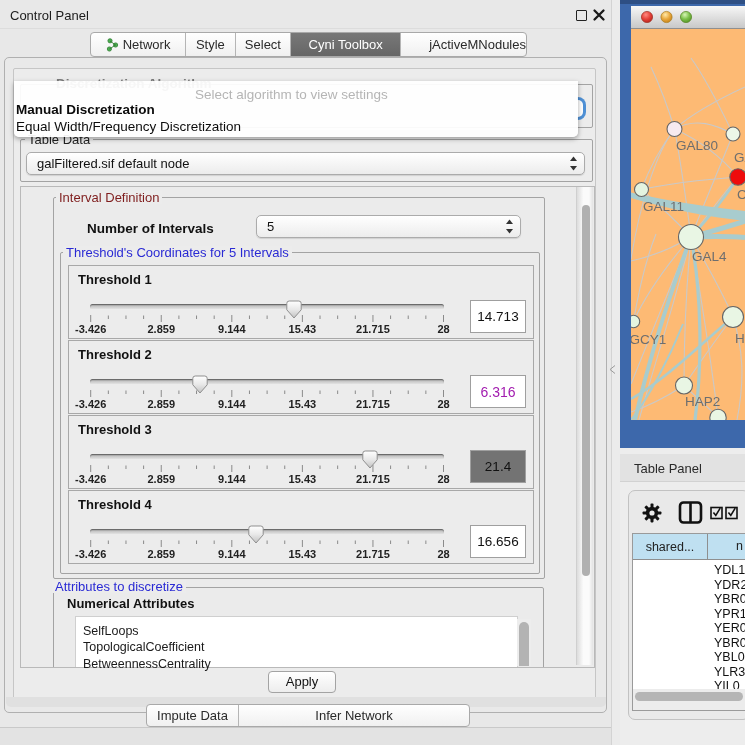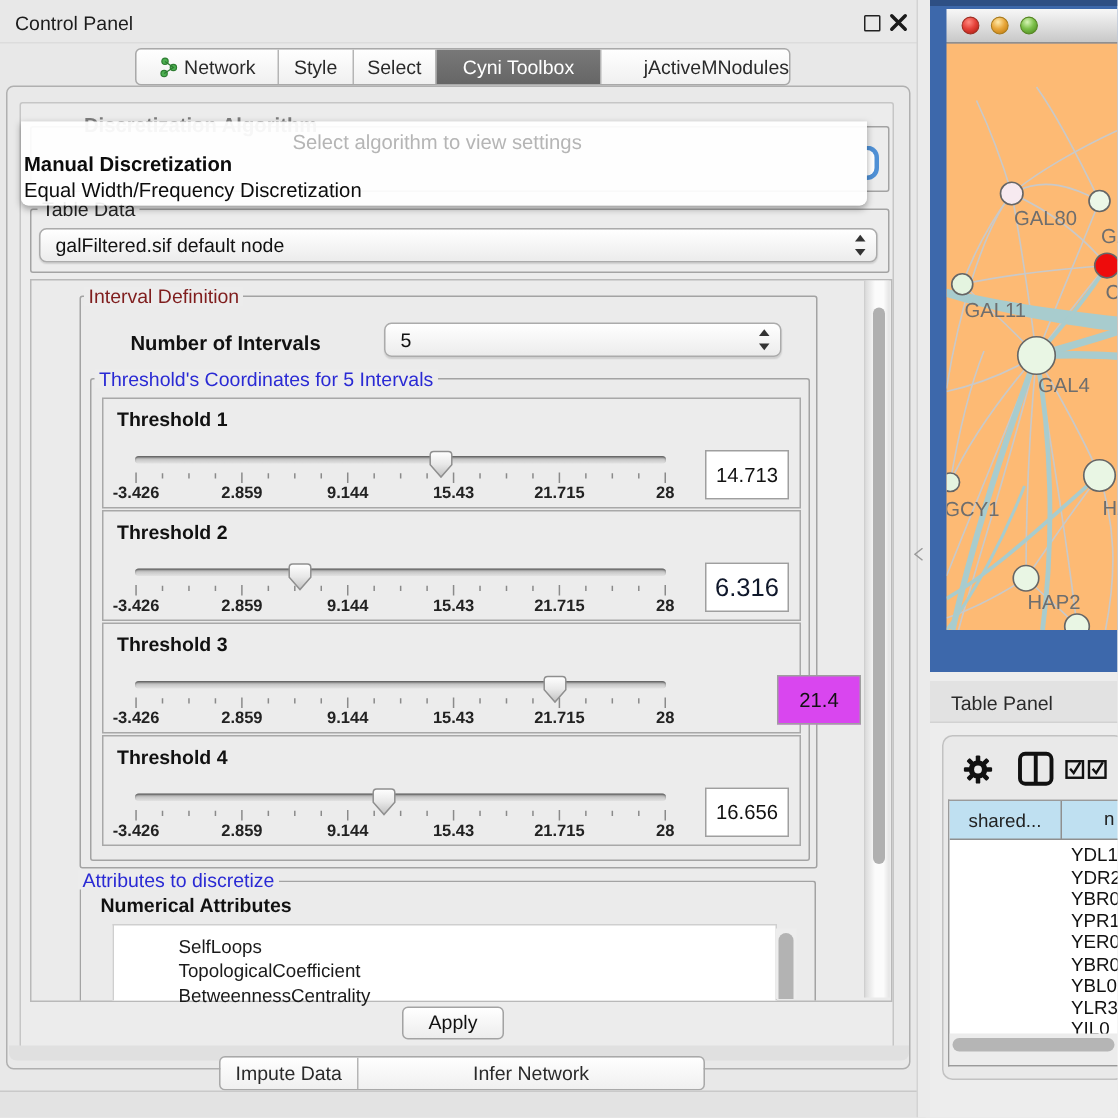--- a/index.html
+++ b/index.html
@@ -166,7 +166,7 @@
     </defs>
     <path d="M3.2 1 H12.8 Q15.2 1 15.2 3.4 V9.8 L8 18 L0.8 9.8 V3.4 Q0.8 1 3.2 1 Z" fill="url(#thg1)" stroke="#8f8f8f" stroke-width="1"></path>
   </svg>
-<div class="abs" style="left:470px;top:375px;width:54px;height:31px;border:1px solid #9f9f9f;background:#fff;font-size:17px;color:#0f172a;display:flex;align-items:center;justify-content:center;">6.316</div>
+<div class="abs" style="left:470px;top:375px;width:54px;height:31px;border:1px solid #9f9f9f;background:#fff;font-size:14px;color:#a21caf;display:flex;align-items:center;justify-content:center;">6.316</div>
 <div class="abs" style="left:68px;top:415px;width:464px;height:72px;border:1px solid #a8a8a8;background:#ececec;"></div>
 <div class="abs" style="left:78px;top:422px;font-size:13px;font-weight:bold;color:#111;">Threshold 3</div>
 <div class="abs" style="left:90px;top:453.5px;width:353.5px;height:5.5px;border-radius:3px;background:linear-gradient(#909090,#c6c6c6 45%,#e3e3e3);box-shadow:inset 0 1px 1px rgba(0,0,0,0.35);"></div>

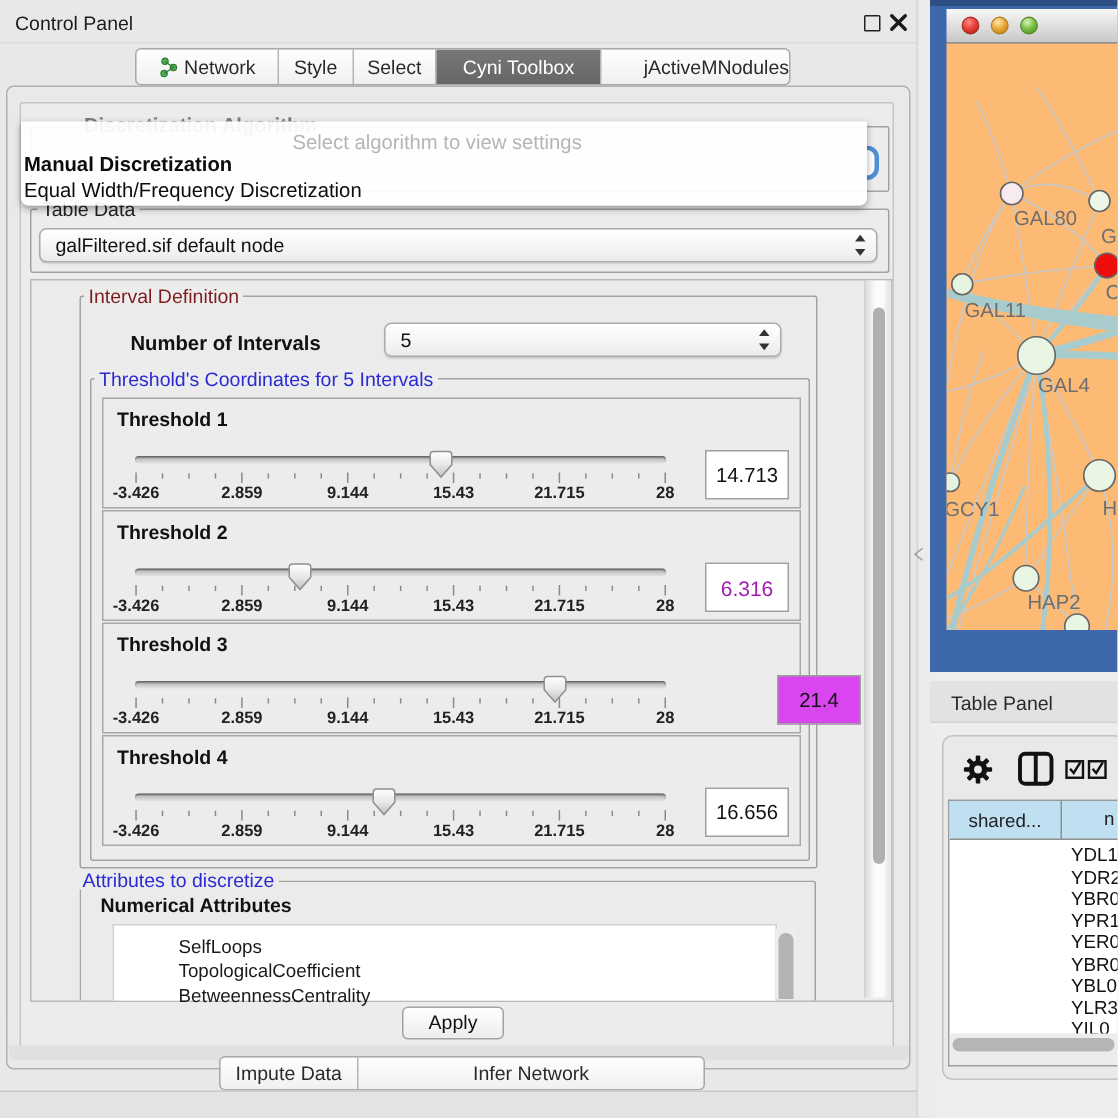--- a/index.html
+++ b/index.html
@@ -209,7 +209,7 @@
     </defs>
     <path d="M3.2 1 H12.8 Q15.2 1 15.2 3.4 V9.8 L8 18 L0.8 9.8 V3.4 Q0.8 1 3.2 1 Z" fill="url(#thg2)" stroke="#8f8f8f" stroke-width="1"></path>
   </svg>
-<div class="abs" style="left:470px;top:450px;width:54px;height:31px;border:1px solid #9f9f9f;background:#d946ef;font-size:13.5px;color:#111;display:flex;align-items:center;justify-content:center;margin-left:48px;">21.4</div>
+<div class="abs" style="left:470px;top:450px;width:54px;height:31px;border:1px solid #9f9f9f;background:#737373;font-size:13.5px;color:#111;display:flex;align-items:center;justify-content:center;">21.4</div>
 <div class="abs" style="left:68px;top:490px;width:464px;height:72px;border:1px solid #a8a8a8;background:#ececec;"></div>
 <div class="abs" style="left:78px;top:497px;font-size:13px;font-weight:bold;color:#111;">Threshold 4</div>
 <div class="abs" style="left:90px;top:528.5px;width:353.5px;height:5.5px;border-radius:3px;background:linear-gradient(#909090,#c6c6c6 45%,#e3e3e3);box-shadow:inset 0 1px 1px rgba(0,0,0,0.35);"></div>

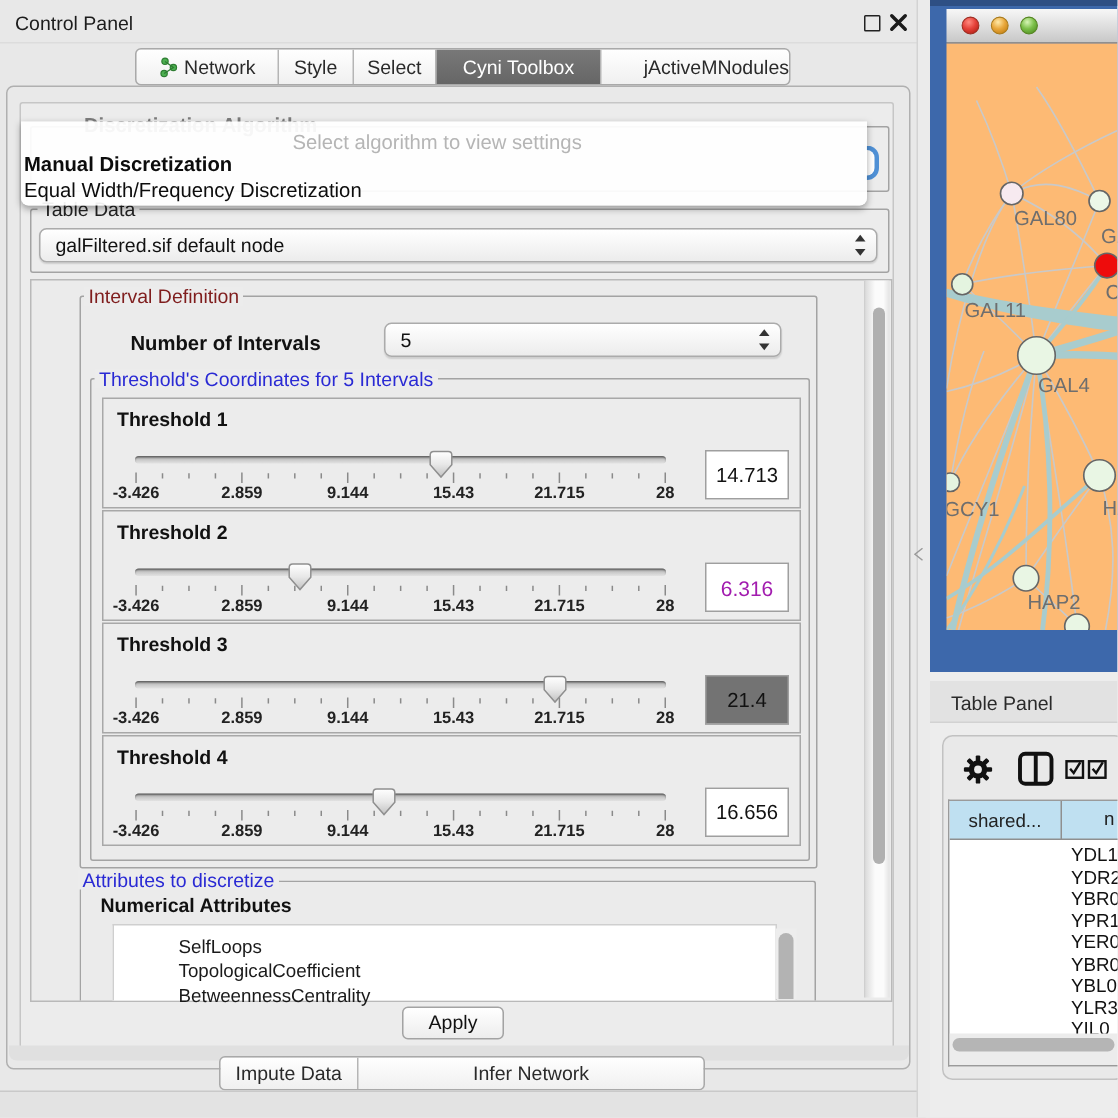--- a/index.html
+++ b/index.html
@@ -258,7 +258,7 @@
 <div class="fslegend" style="left:52px;top:580px;color:#2a2ad4;">Attributes to discretize</div>
 <div class="abs" style="left:67px;top:596px;font-size:13px;font-weight:bold;color:#111;">Numerical Attributes</div>
 <div class="abs" style="left:75px;top:616px;width:441px;height:50px;background:#ffffff;border:1px solid #cfcfcf;border-bottom:none;"></div>
-<div class="abs" style="left:83px;top:623px;font-size:12.5px;color:#1a1a1a;line-height:16.3px;margin-left:36px;">SelfLoops<br>TopologicalCoefficient<br>BetweennessCentrality</div>
+<div class="abs" style="left:83px;top:623px;font-size:12.5px;color:#1a1a1a;line-height:16.3px;">SelfLoops<br>TopologicalCoefficient<br>BetweennessCentrality</div>
 
 <div class="abs" style="left:517px;top:619px;width:14px;height:47px;background:#ededed;"></div>
 <div class="abs" style="left:519px;top:622px;width:10px;height:44px;background:#b3b3b3;border-radius:5px 5px 0 0;"></div>

